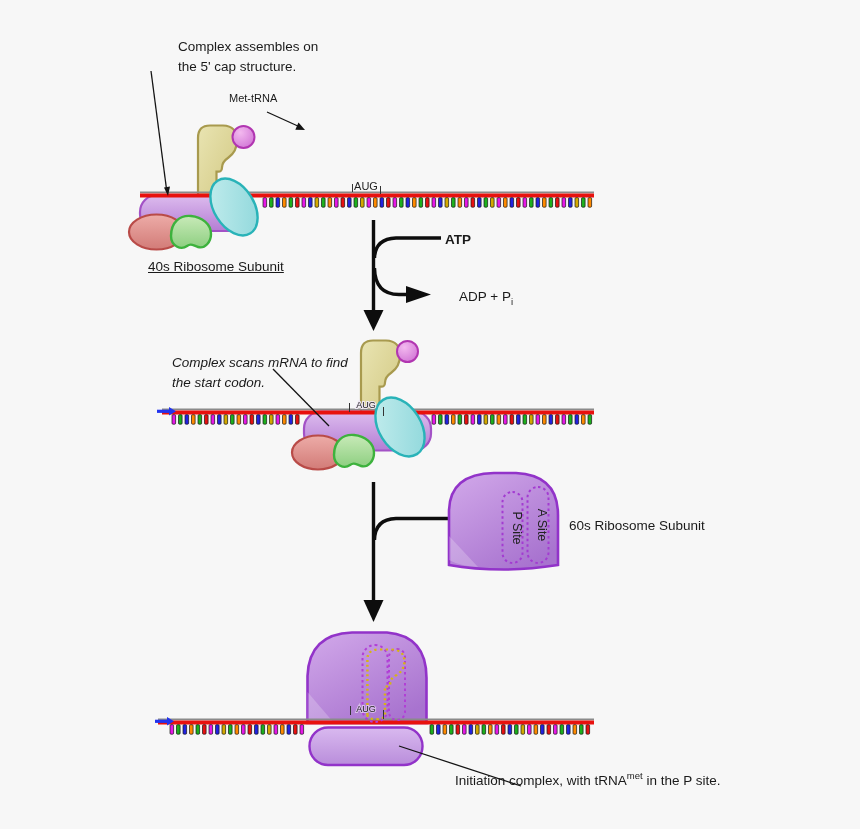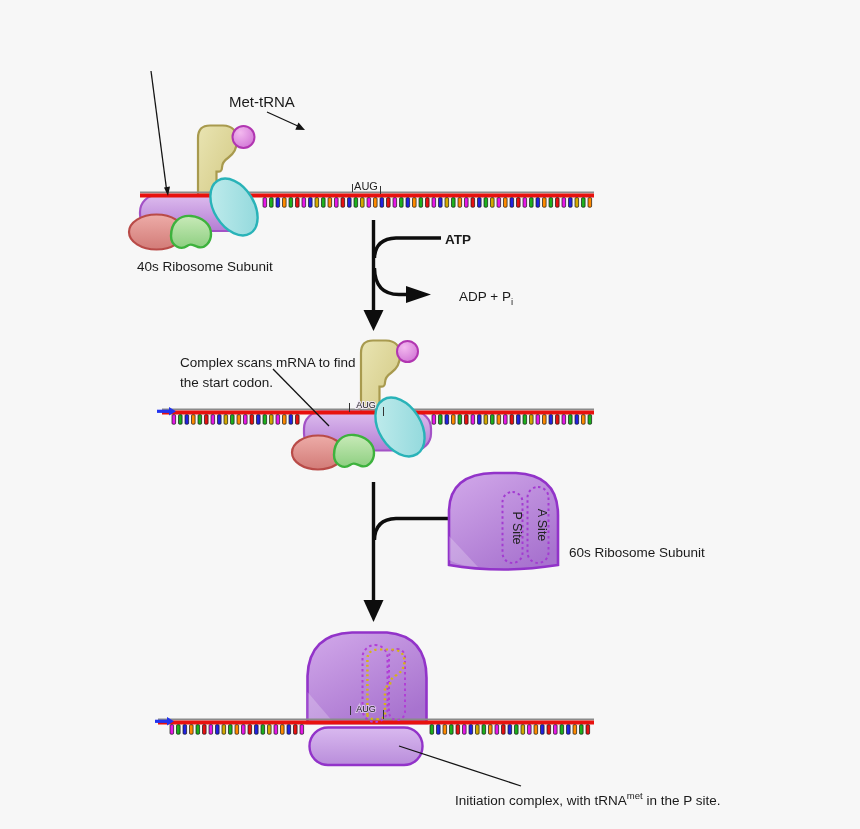--- a/index.html
+++ b/index.html
@@ -282,6 +282,8 @@
   <line x1="399" y1="746" x2="521" y2="786" stroke="#141414" stroke-width="1.3"></line>
 </svg>
 
+<div class="lbl" style="left:178px;top:37px;width:180px;">Complex assembles on
+the 5' cap structure.</div>
 <div class="lbl big" style="left:229px;top:91px;">Met-tRNA</div>
 <div class="lbl" style="left:137px;top:257px;">40s Ribosome Subunit</div>
 

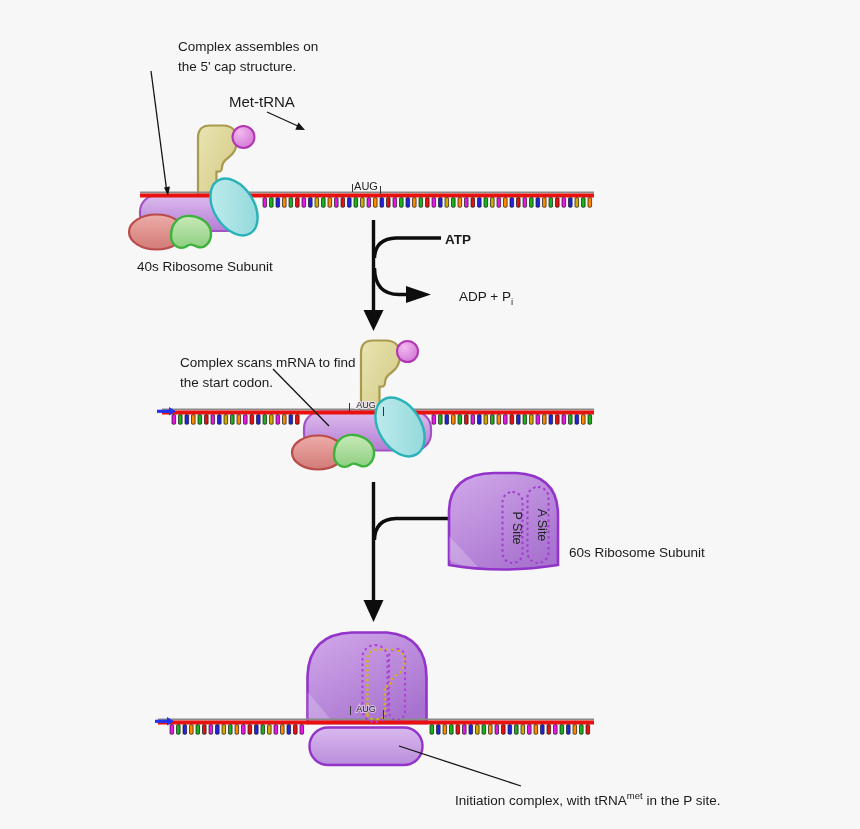--- a/index.html
+++ b/index.html
@@ -7,7 +7,7 @@
           font-family:"Liberation Sans",sans-serif;color:#1a1a1a;}
   .canvas svg{position:absolute;left:0;top:0;}
   .lbl{position:absolute;font-size:13.5px;line-height:1.45;white-space:pre-line;}
-  .lbl.big{font-size:15px;text-align:center;}
+  .lbl.big{font-size:11px;text-align:center;}
   .lbl sub{font-size:9.5px;}
   .lbl sup{font-size:9.5px;}
 </style>

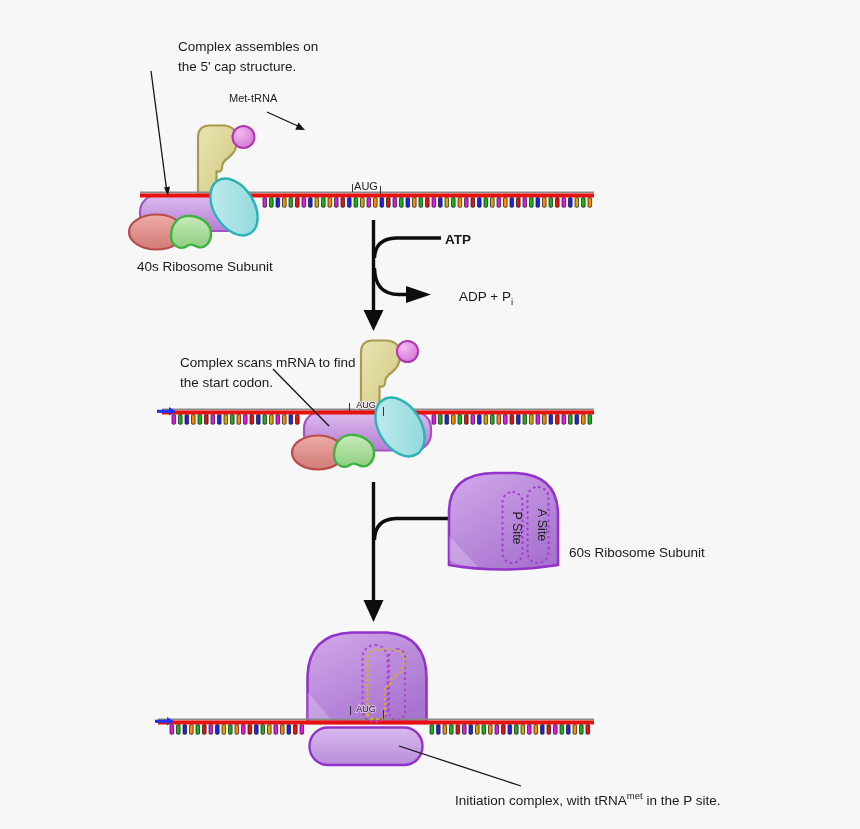--- a/index.html
+++ b/index.html
@@ -285,7 +285,7 @@
 <div class="lbl" style="left:178px;top:37px;width:180px;">Complex assembles on
 the 5' cap structure.</div>
 <div class="lbl big" style="left:229px;top:91px;">Met-tRNA</div>
-<div class="lbl" style="left:137px;top:257px;">40s Ribosome Subunit</div>
+<div class="lbl" style="left:148px;top:257px;text-decoration:underline;">40s Ribosome Subunit</div>
 
 <div class="lbl" style="left:445px;top:230px;font-weight:bold;">ATP</div>
 <div class="lbl" style="left:443px;top:287px;margin-left:16px;"><span>ADP + P</span><sub>i</sub></div>

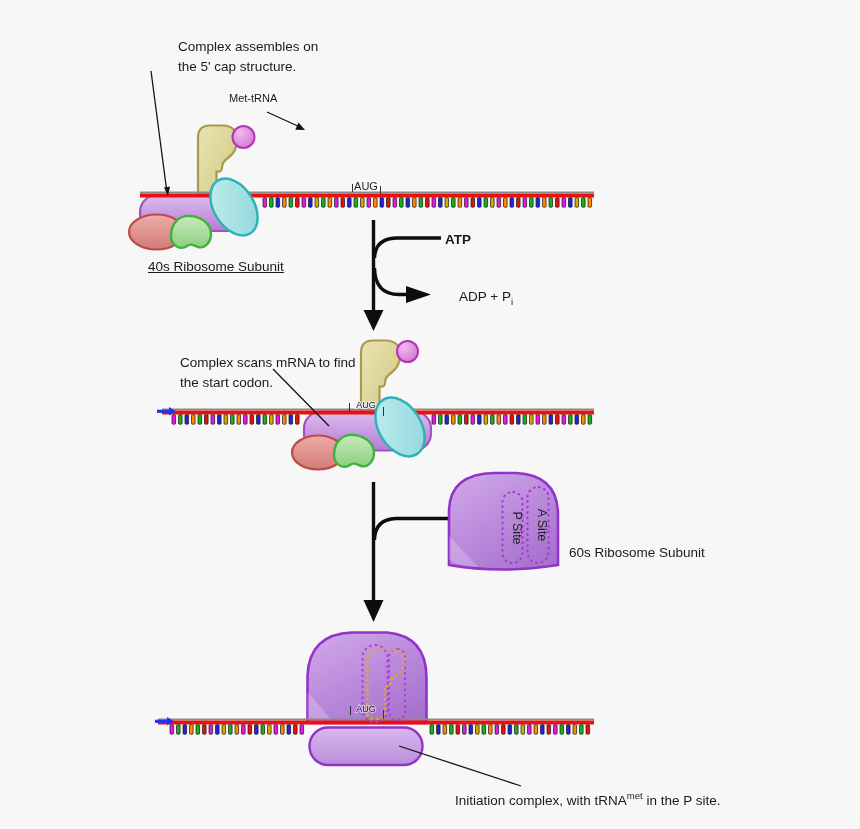--- a/index.html
+++ b/index.html
@@ -290,7 +290,7 @@
 <div class="lbl" style="left:445px;top:230px;font-weight:bold;">ATP</div>
 <div class="lbl" style="left:443px;top:287px;margin-left:16px;"><span>ADP + P</span><sub>i</sub></div>
 
-<div class="lbl" style="left:180px;top:353px;width:200px;">Complex scans mRNA to find
+<div class="lbl" style="left:172px;top:353px;width:200px;font-style:italic;">Complex scans mRNA to find
 the start codon.</div>
 
 <div class="lbl" style="left:569px;top:516px;margin-top:27px;">60s Ribosome Subunit</div>

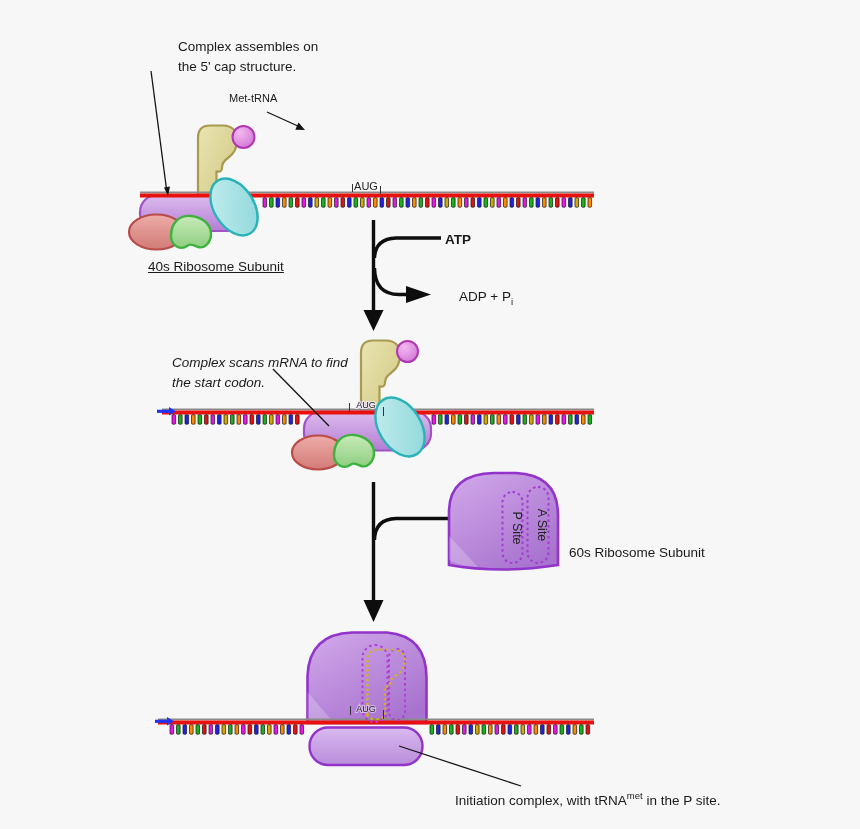--- a/index.html
+++ b/index.html
@@ -293,7 +293,7 @@
 <div class="lbl" style="left:172px;top:353px;width:200px;font-style:italic;">Complex scans mRNA to find
 the start codon.</div>
 
-<div class="lbl" style="left:569px;top:516px;margin-top:27px;">60s Ribosome Subunit</div>
+<div class="lbl" style="left:569px;top:516px;">60s Ribosome Subunit</div>
 
 <div class="lbl" style="left:455px;top:769px;margin-top:20px;"><span>Initiation complex, with tRNA</span><sup>met</sup><span> in the P site.</span></div>
 

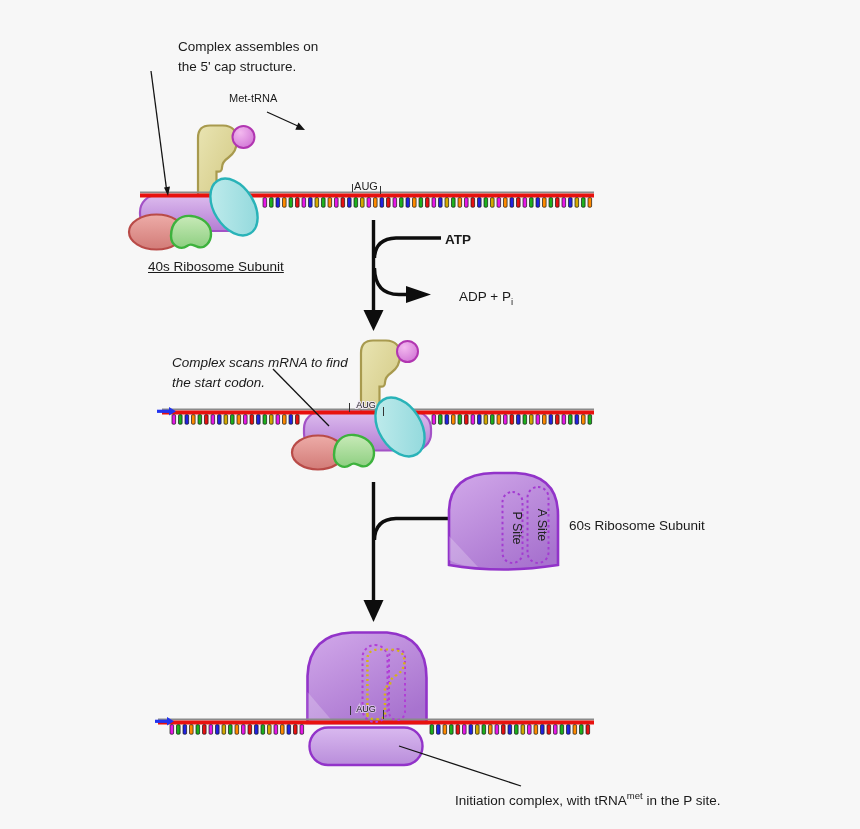--- a/index.html
+++ b/index.html
@@ -295,7 +295,7 @@
 
 <div class="lbl" style="left:569px;top:516px;">60s Ribosome Subunit</div>
 
-<div class="lbl" style="left:455px;top:769px;margin-top:20px;"><span>Initiation complex, with tRNA</span><sup>met</sup><span> in the P site.</span></div>
+<div class="lbl" style="left:455px;top:769px;"><span>Initiation complex, with tRNA</span><sup>met</sup><span> in the P site.</span></div>
 
 </div>
 

